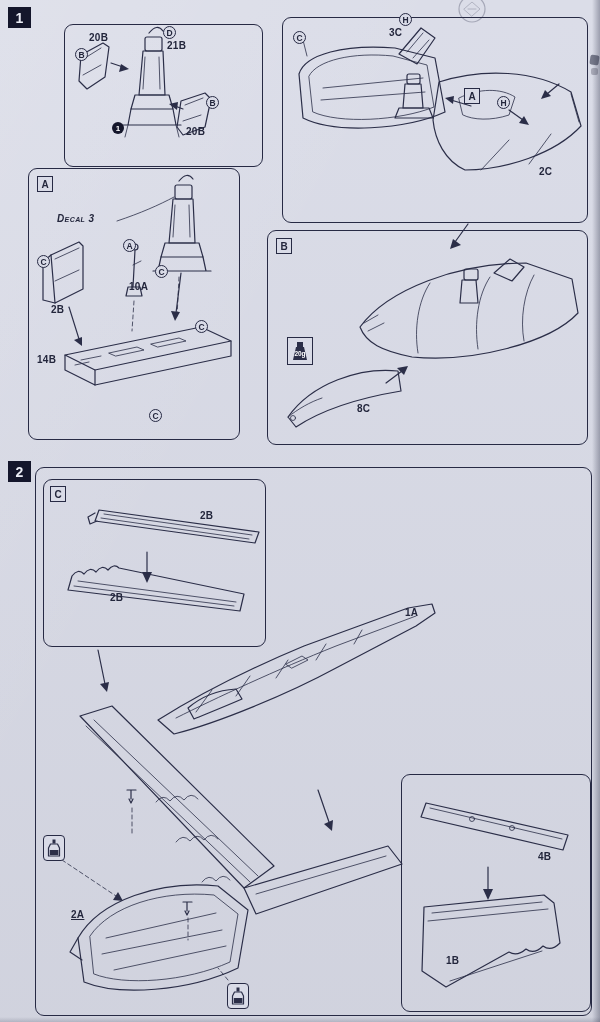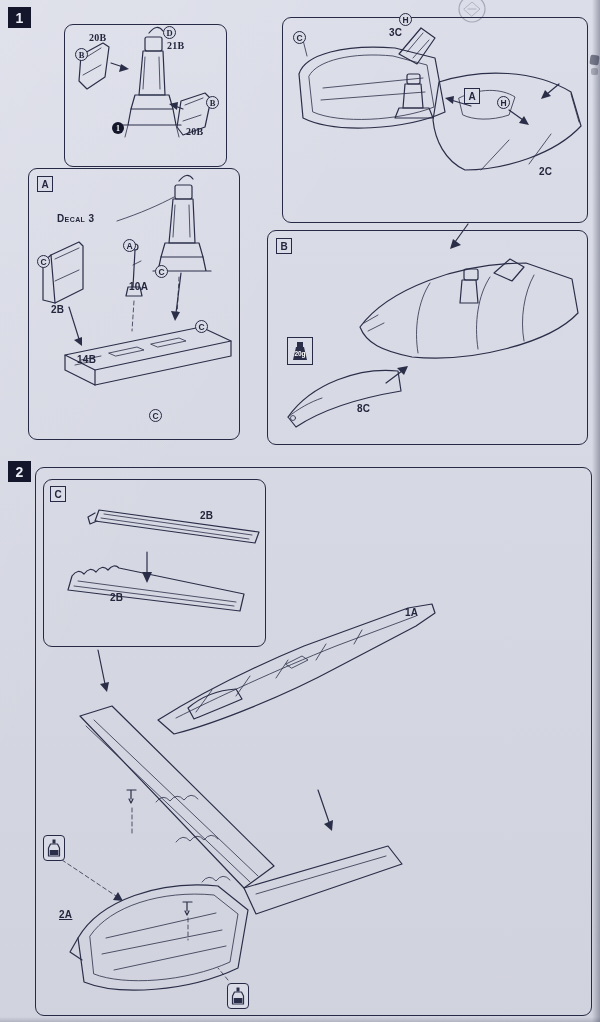--- a/index.html
+++ b/index.html
@@ -70,7 +70,7 @@
 
   <div class="stepnum" style="left:8px;top:7px;">1</div>
 
-  <div class="panel" style="left:64px;top:24px;width:163px;height:143px;font-family:Liberation Serif, serif;">
+  <div class="panel" style="left:64px;top:24px;width:199px;height:143px;">
     <svg class="draw" width="167" height="143" viewBox="0 0 167 143">
       <g>
         <path class="ln" d="M16,30 L38,18 L44,22 L40,52 L22,64 L14,56 Z"></path>

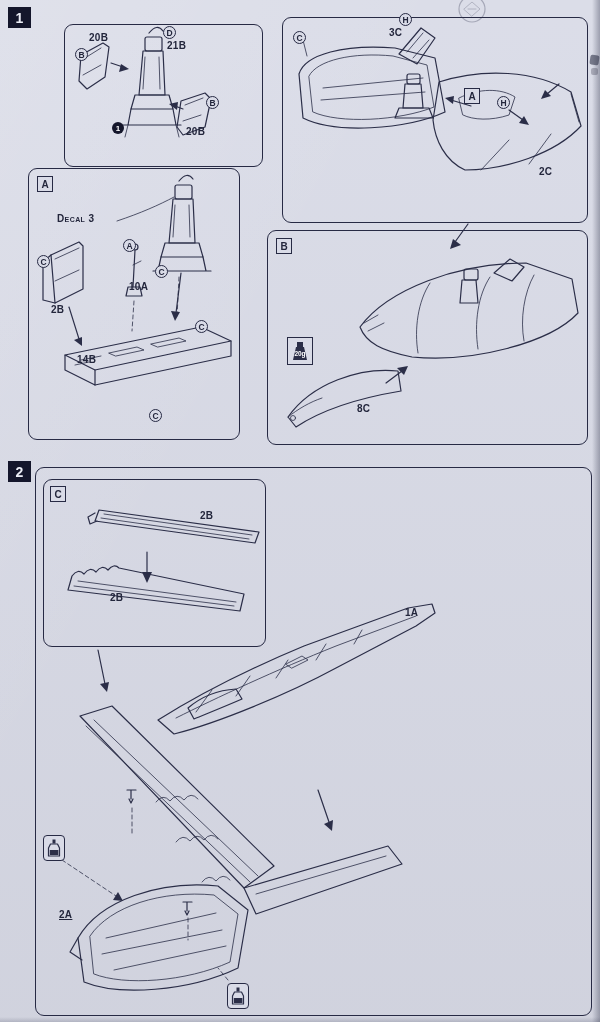--- a/index.html
+++ b/index.html
@@ -34,7 +34,7 @@
     justify-content:center;z-index:3;
   }
   .plabel{position:absolute;font-size:10px;font-weight:600;letter-spacing:.3px;z-index:3;}
-  .note{position:absolute;font-size:10px;font-weight:600;font-variant:small-caps;letter-spacing:.4px;z-index:3;}
+  .note{position:absolute;font-size:10px;font-weight:600;font-variant:small-caps;letter-spacing:.4px;z-index:3;font-style:italic;}
   .paintdot{
     position:absolute;width:12px;height:12px;border-radius:50%;background:#14162b;color:#fff;
     font-size:8px;font-weight:bold;display:flex;align-items:center;justify-content:center;z-index:3;

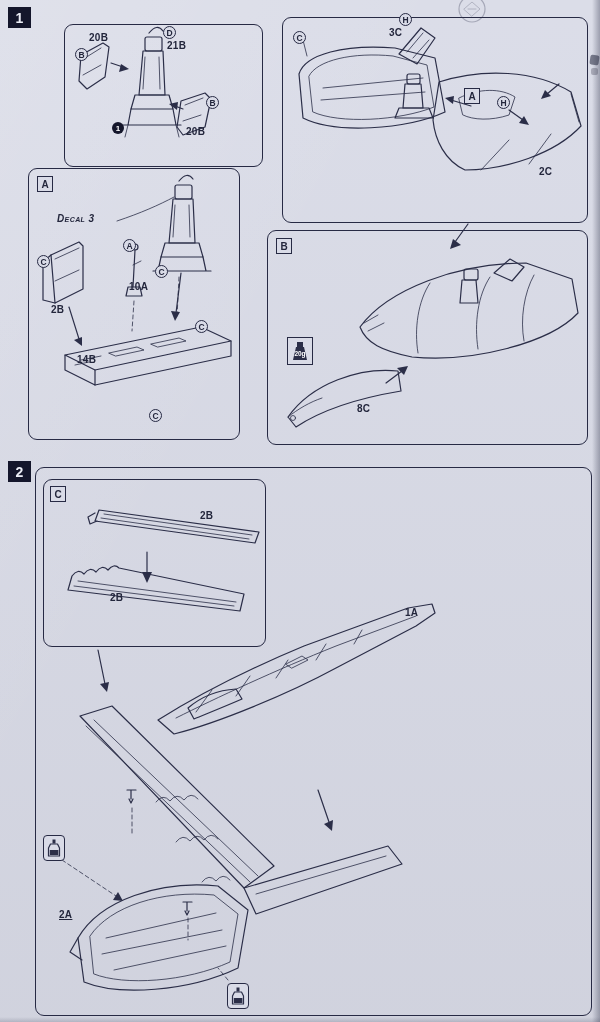--- a/index.html
+++ b/index.html
@@ -152,7 +152,7 @@
     <span class="callout" style="left:126px;top:96px;">C</span>
     <span class="plabel" style="left:100px;top:112px;">10A</span>
     <span class="callout" style="left:166px;top:151px;">C</span>
-    <span class="plabel" style="left:8px;top:185px;margin-left:40px;">14B</span>
+    <span class="plabel" style="left:8px;top:185px;">14B</span>
     <span class="callout" style="left:120px;top:240px;">C</span>
   </div>
 

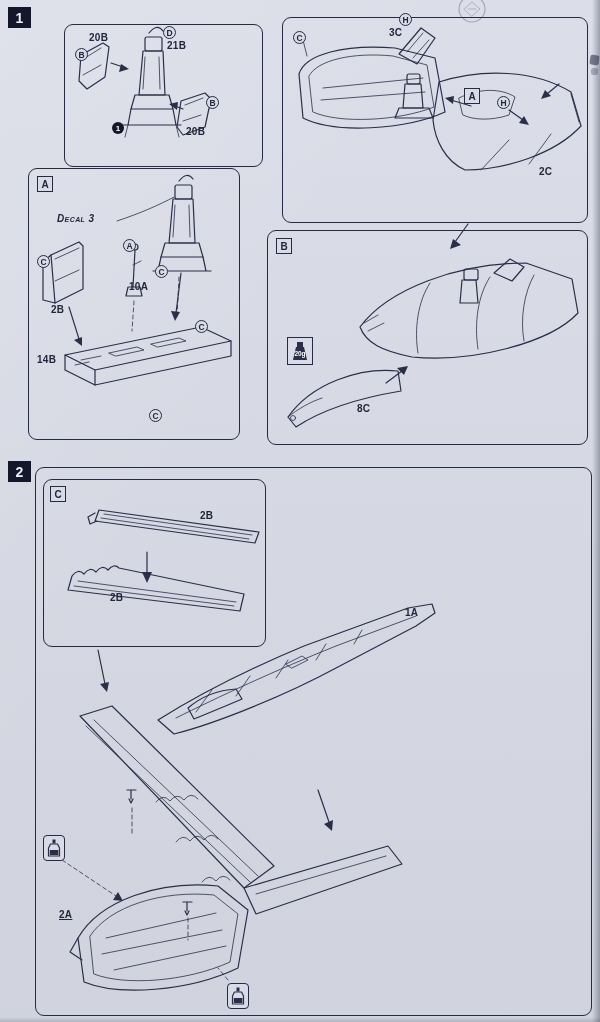--- a/index.html
+++ b/index.html
@@ -298,6 +298,27 @@
       <span class="plabel" style="left:66px;top:112px;">2B</span>
     </div>
 
+    <div class="panel" style="left:365px;top:306px;width:190px;height:238px;">
+      <svg class="draw" width="190" height="238" viewBox="0 0 190 238">
+        <g>
+          <path class="ln" d="M24,28 L166,60 L161,75 L19,42 Z"></path>
+          <path class="lt" d="M28,33 L160,64"></path>
+          <circle class="lt" cx="70" cy="44" r="2.5"></circle>
+            <circle class="lt" cx="110" cy="53" r="2.5"></circle>
+        </g>
+        <g>
+          <path class="ln" d="M86,92 L86,116"></path>
+            <polygon class="fil" points="86,125 81,114 91,114"></polygon>
+        </g>
+        <g>
+          <path class="ln" d="M22,132 L142,120 L152,128 L158,168 q-9,9 -17,3 q-9,9 -17,3 q-9,8 -17,3 L44,212 L20,196 Z"></path>
+          <path class="lt" d="M30,138 L140,127 M26,146 L146,134"></path>
+          <path class="lt" d="M48,206 L140,176"></path>
+        </g>
+      </svg>
+      <span class="plabel" style="left:136px;top:76px;">4B</span>
+      <span class="plabel" style="left:44px;top:180px;">1B</span>
+    </div>
 
     <div class="cement" style="left:7px;top:367px;">
       <svg width="14" height="19">

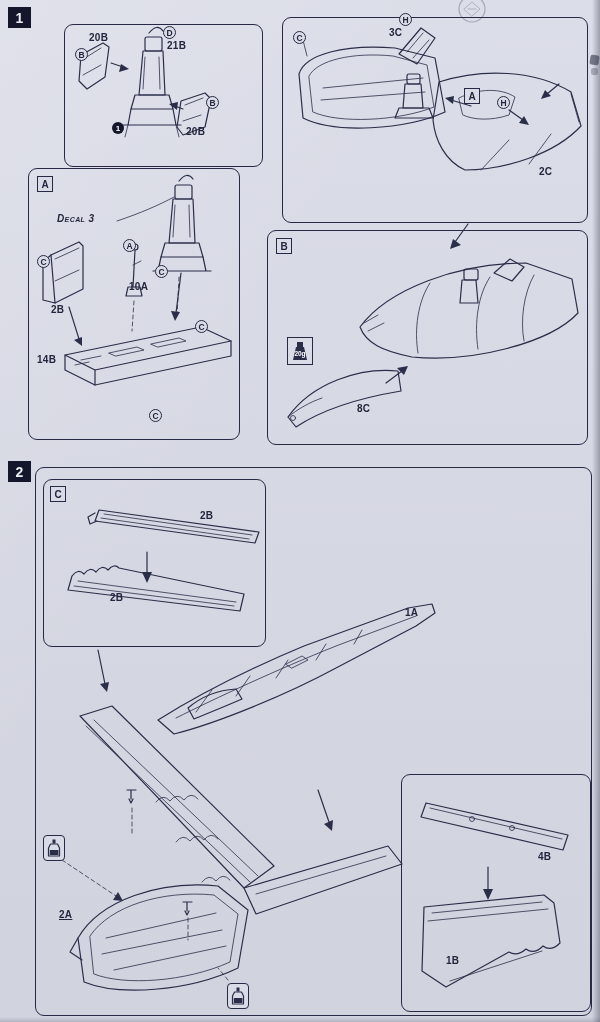--- a/index.html
+++ b/index.html
@@ -336,7 +336,7 @@
     </div>
 
     <span class="plabel" style="left:369px;top:139px;">1A</span>
-    <span class="plabel" style="left:23px;top:441px;text-decoration:underline;">2A</span>
+    <span class="plabel" style="left:35px;top:441px;text-decoration:underline;">2A</span>
   </div>
 
 </div>

